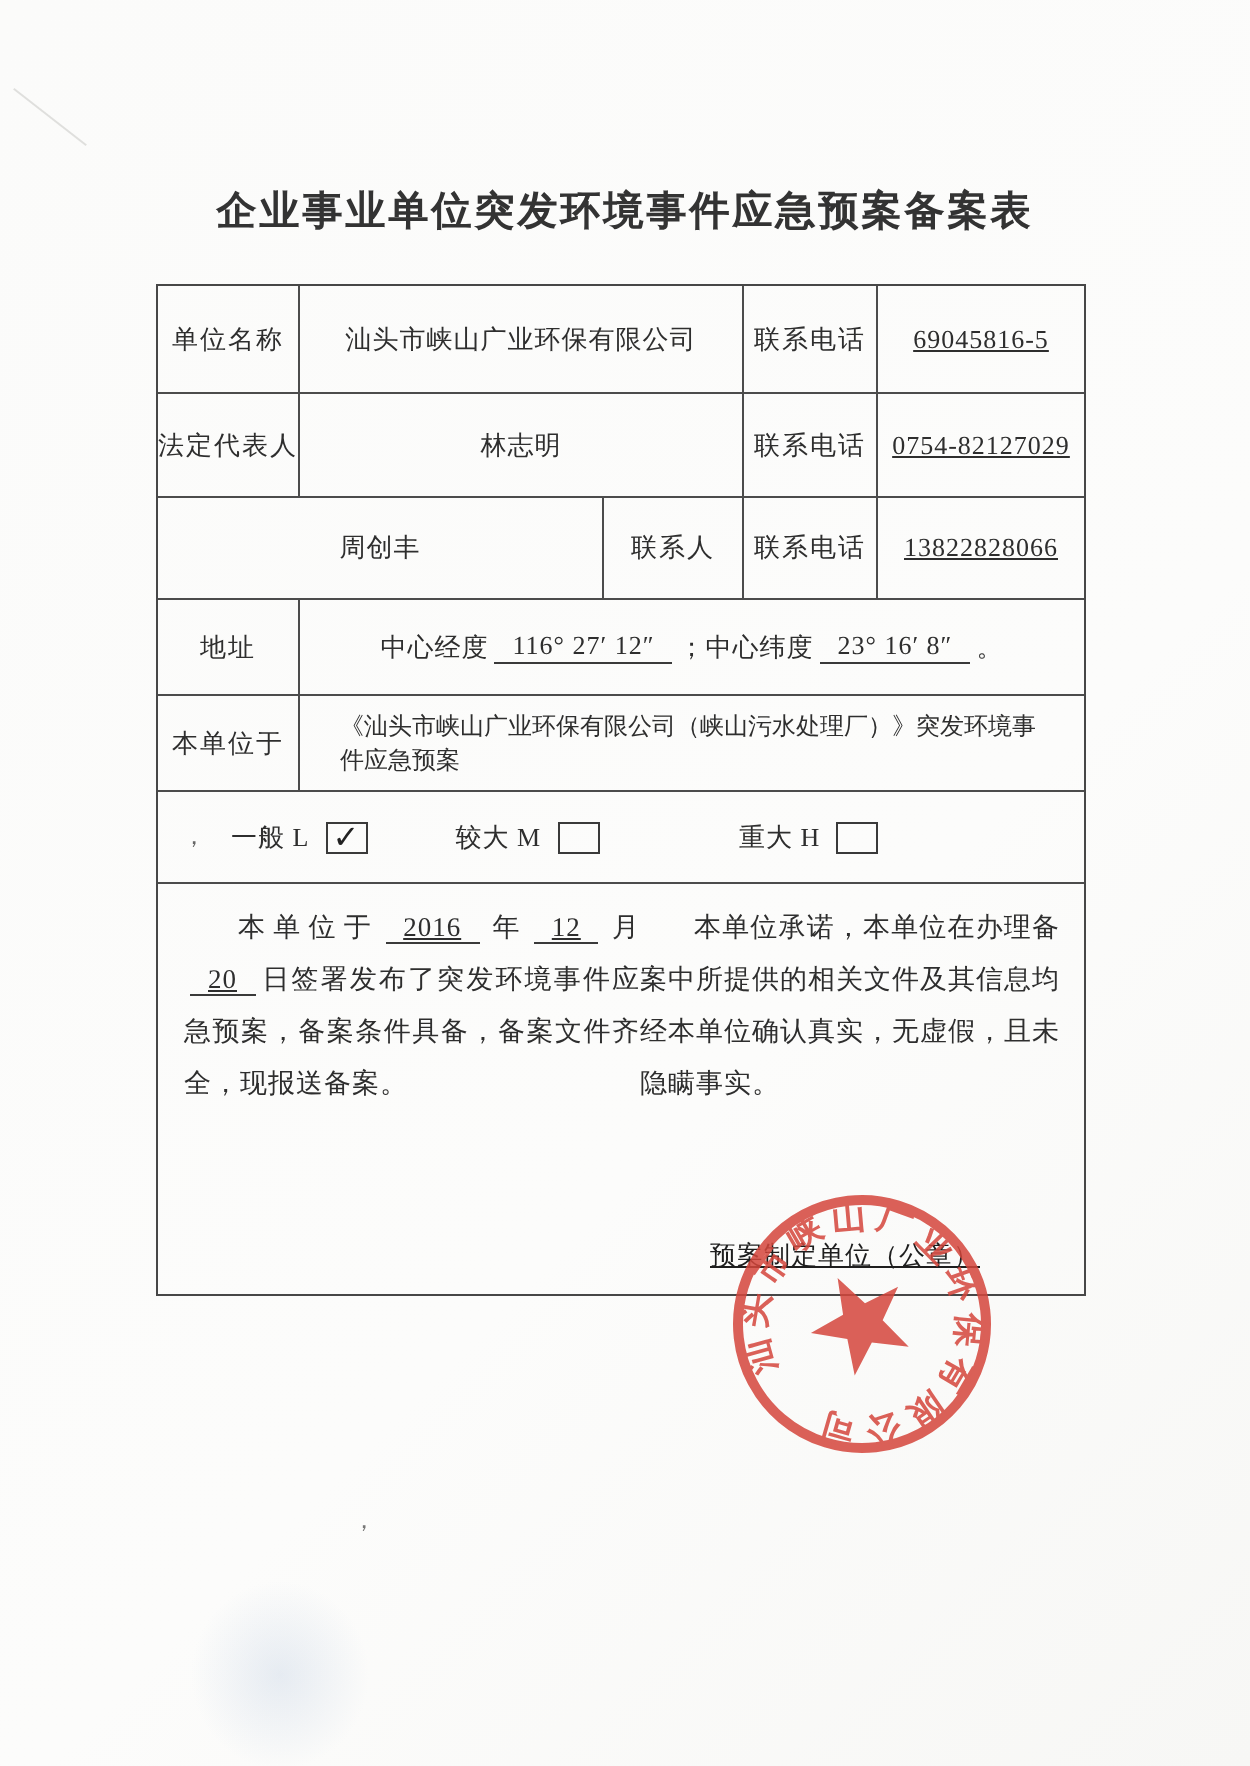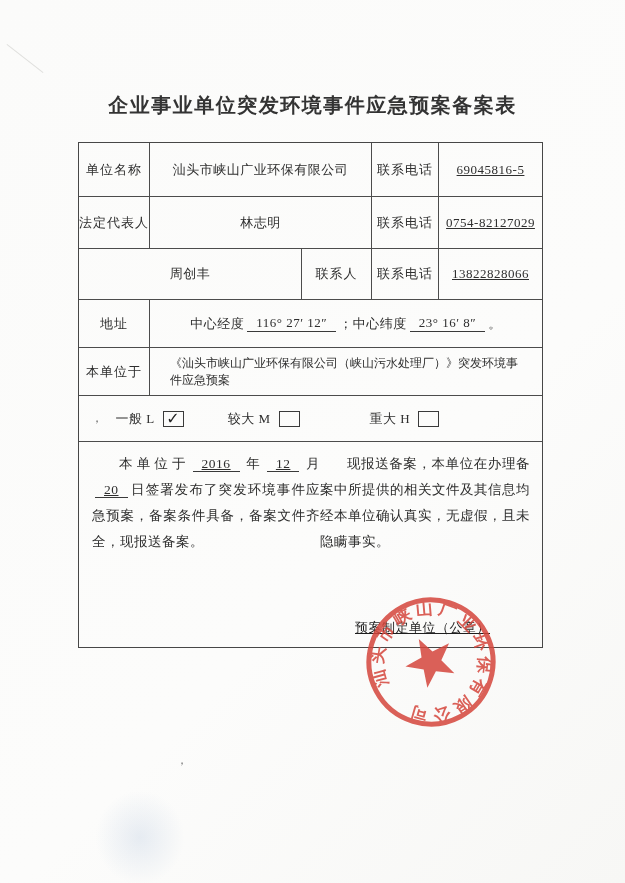--- a/index.html
+++ b/index.html
@@ -170,7 +170,7 @@
     <div class="tr r8">
       <div class="td cwide decl">
         <p class="dp"><span>本单位于</span><span class="u num">2016</span><span>年</span><span class="u num">12</span><span>月</span><span class="u num">20</span><span>日签署发布了突发环境事件应急预案，备案条件具备，备案文件齐全，现报送备案。</span></p>
-        <p class="dp">现报送备案，本单位在办理备案中所提供的相关文件及其信息均经本单位确认真实，无虚假，且未隐瞒事实。</p>
+        <p class="dp">本单位承诺，本单位在办理备案中所提供的相关文件及其信息均经本单位确认真实，无虚假，且未隐瞒事实。</p>
         <div class="seal-caption">预案制定单位（公章）</div>
       </div>
     </div>

